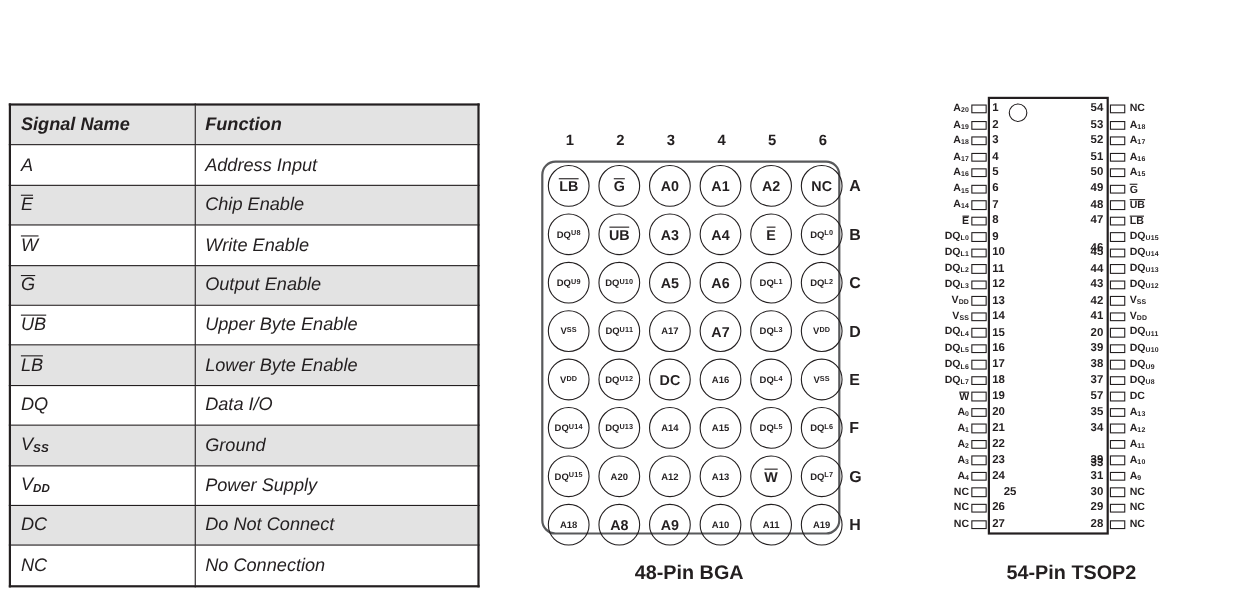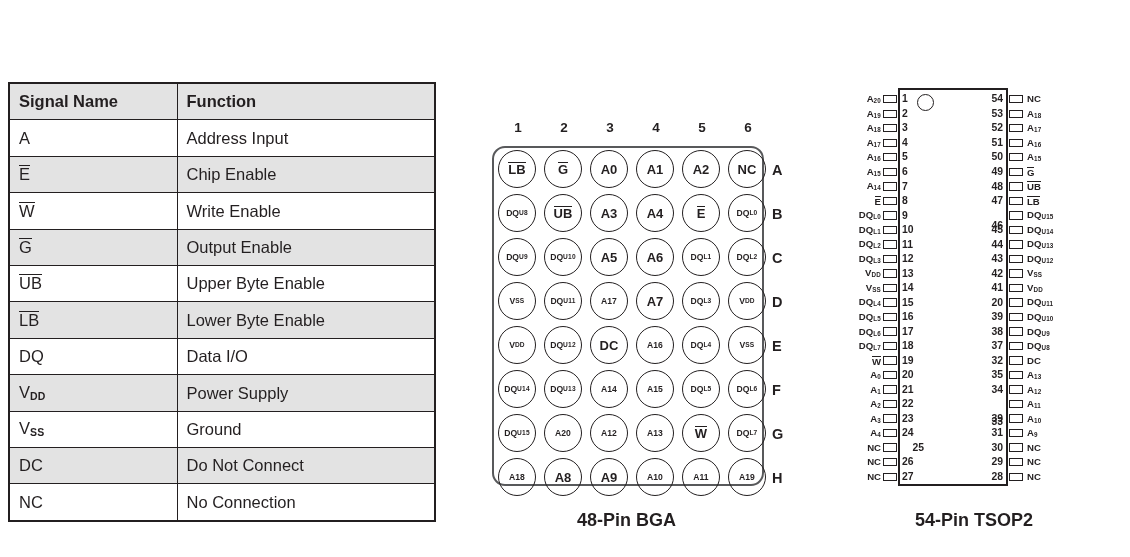--- a/index.html
+++ b/index.html
@@ -38,11 +38,12 @@
   
   #pin-table{
     position:absolute;
-    left:8px;top:82px;
+    left:8px;top:94px;
     width:426px;
     border-collapse:collapse;
     table-layout:fixed;
     border:2.5px solid #231f20;
+    font-style:italic;
   }
   #pin-table col.c1{width:168px;}
   #pin-table col.c2{width:258px;}

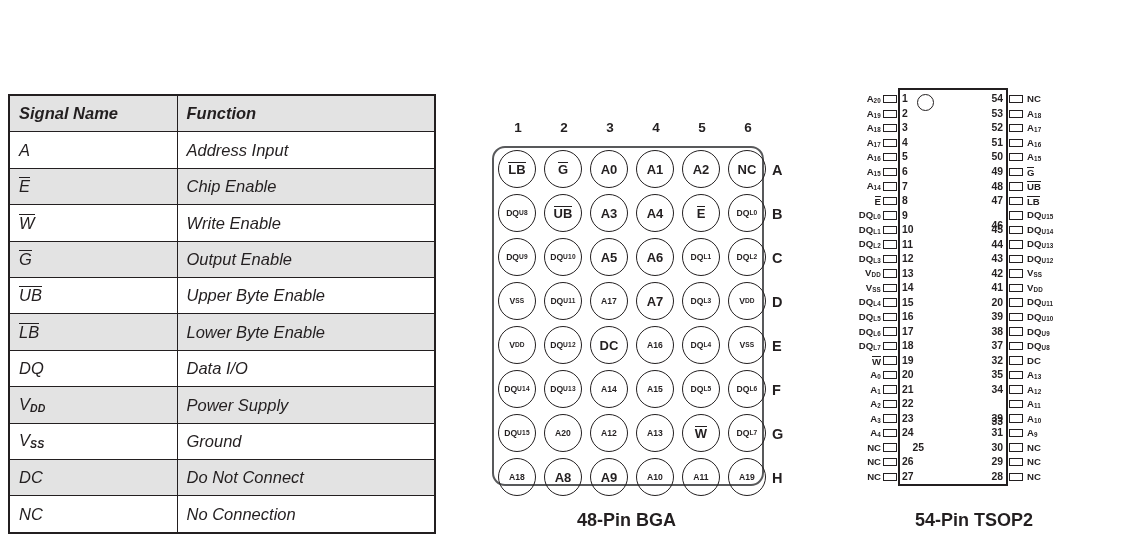--- a/index.html
+++ b/index.html
@@ -433,7 +433,7 @@
         <div class="pnum right" style="top: 259.24px;">37</div>
         <div class="plabel right" style="top: 259.04px;">DQ<span class="sub">U8</span></div>
         <div class="lead right" style="top: 274.36px;"></div>
-        <div class="pnum right" style="top: 273.76px;">32</div>
+        <div class="pnum right" style="top: 273.76px;">57</div>
         <div class="plabel right" style="top: 273.56px;">DC</div>
         <div class="lead right" style="top: 288.88px;"></div>
         <div class="pnum right" style="top: 288.28px;">35</div>

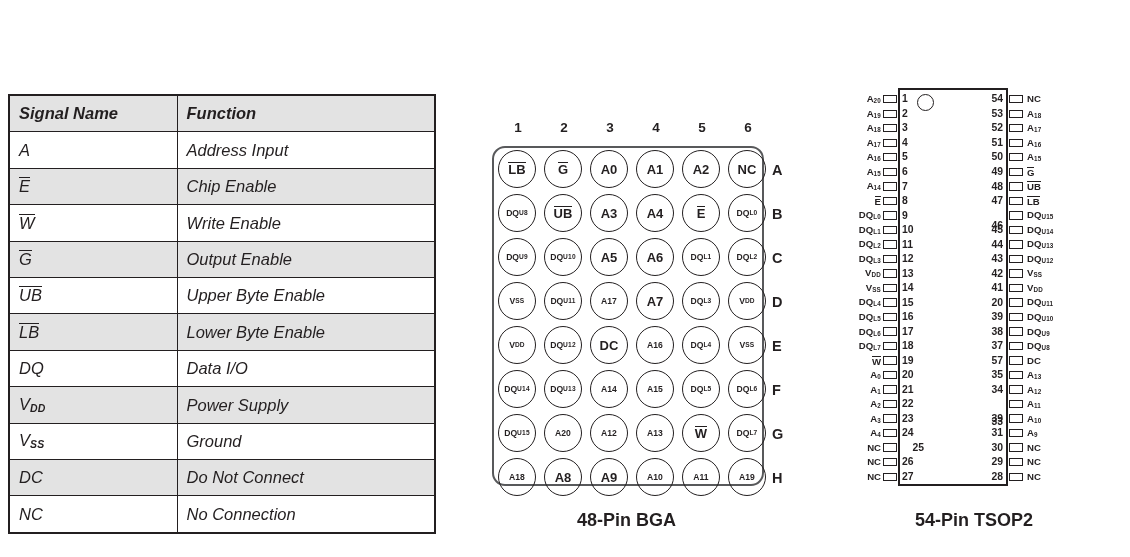--- a/index.html
+++ b/index.html
@@ -193,12 +193,12 @@
           <td>Data I/O</td>
         </tr>
         <tr>
+          <td>V<span class="sub">SS</span></td>
+          <td>Ground</td>
+        </tr>
+        <tr>
           <td>V<span class="sub">DD</span></td>
           <td>Power Supply</td>
-        </tr>
-        <tr>
-          <td>V<span class="sub">SS</span></td>
-          <td>Ground</td>
         </tr>
         <tr>
           <td>DC</td>

